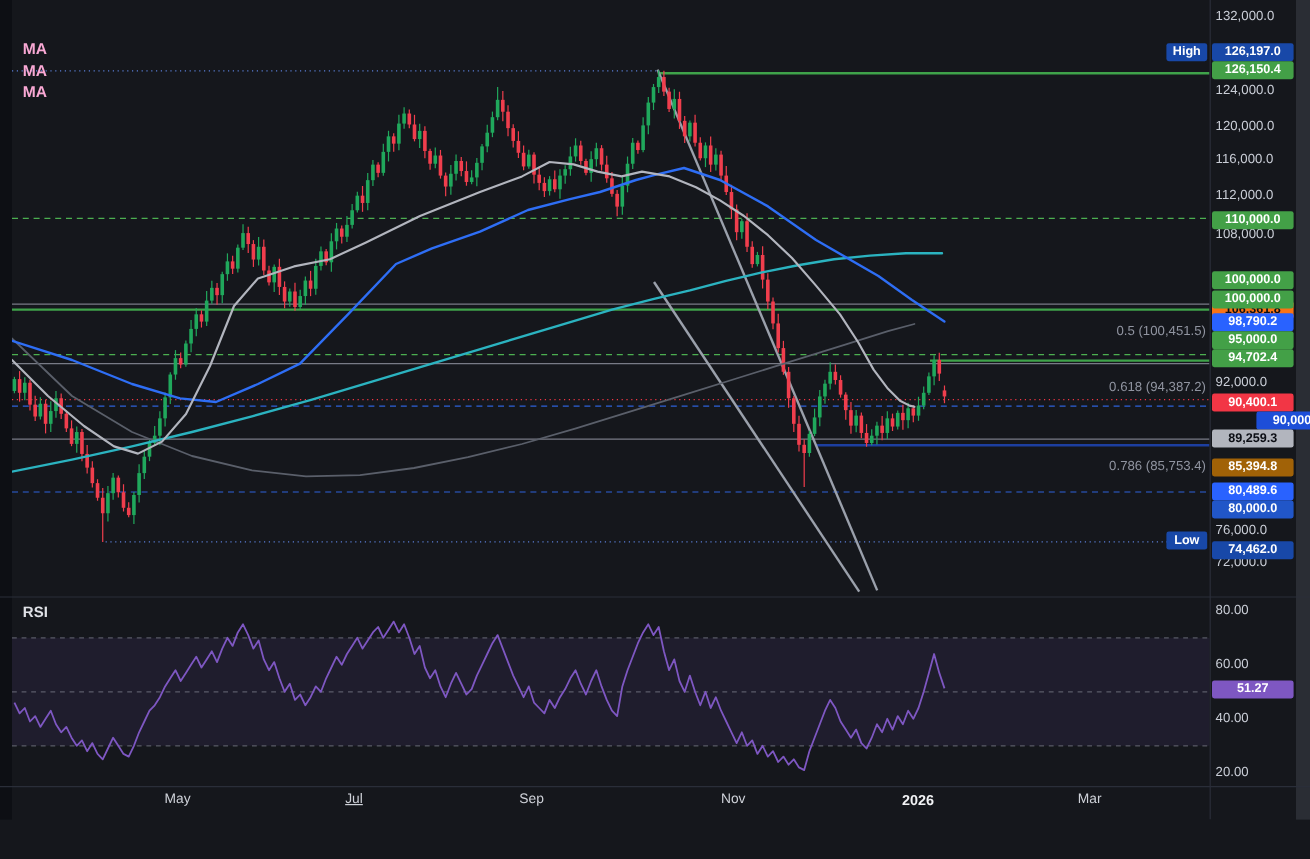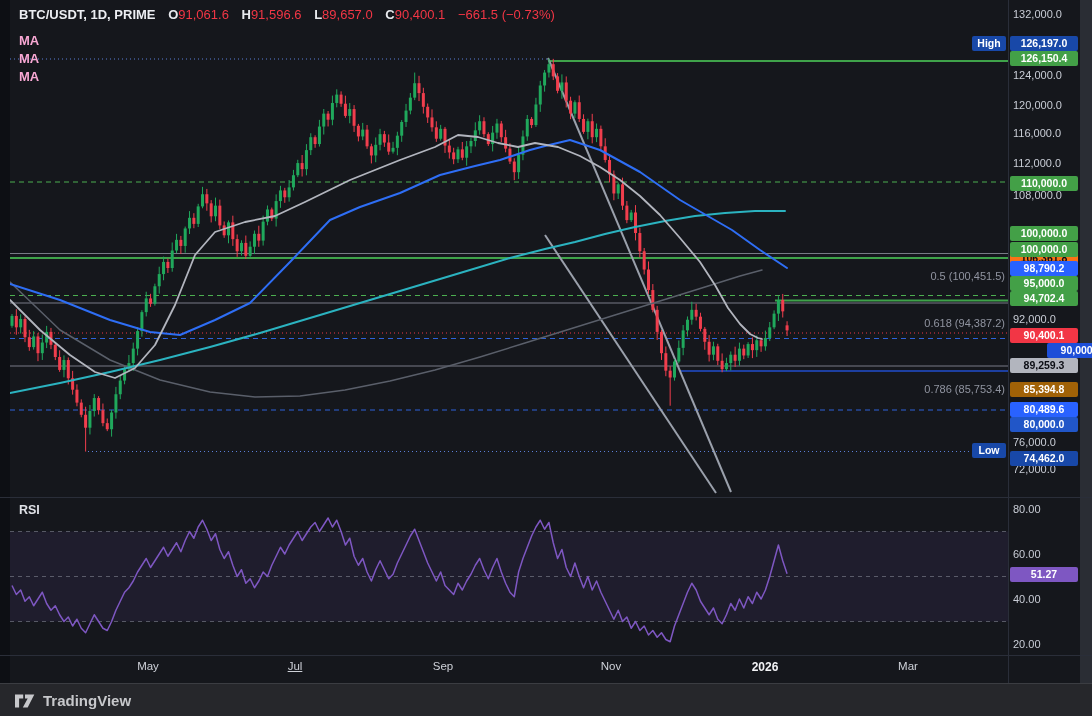--- a/index.html
+++ b/index.html
@@ -443,14 +443,6 @@
       <line x1="1008.5" x2="1008.5" y1="0" y2="683" stroke="#2a2e39"></line>
     </svg>
 
-  <div class="legend">
-    <span class="sym">BTC/USDT, 1D, PRIME</span>
-    <span class="olabel">O</span><span class="val">91,061.6</span>
-    <span class="olabel">H</span><span class="val">91,596.6</span>
-    <span class="olabel">L</span><span class="val">89,657.0</span>
-    <span class="olabel">C</span><span class="val">90,400.1</span>
-    <span class="chg">−661.5 (−0.73%)</span>
-  </div>
 
   <div class="ma-col">
     <div class="ma-row">MA</div>

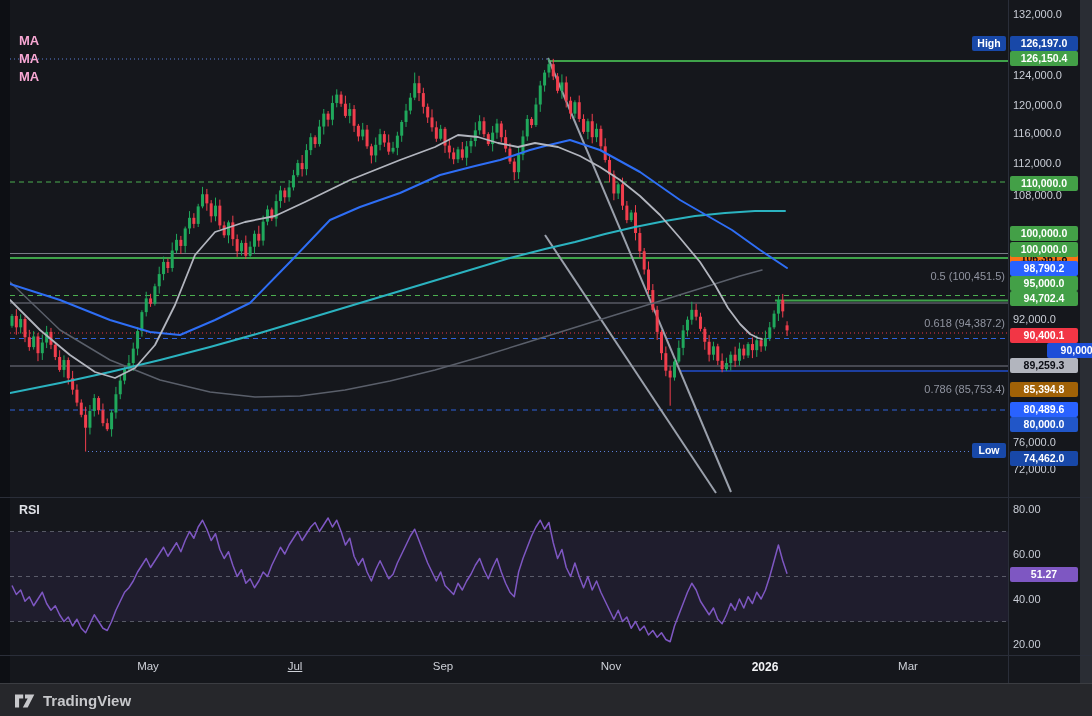--- a/index.html
+++ b/index.html
@@ -500,15 +500,6 @@
       <div class="month-label" style="left: 908px;">Mar</div>
     </div>
 
-  <div class="footer">
-    <span class="tv-logo">
-      <svg width="21" height="18" viewBox="0 0 21 18">
-        <path d="M1 3.5h8.2v4.1H5.1v9H1z" fill="#c7c8cb"></path>
-        <path d="M11 3.5h9.3l-6.6 13.1h-4.9l4.9-9H11z" fill="#c7c8cb"></path>
-      </svg>
-    </span>
-    <span class="brand">TradingView</span>
-  </div>
 </div>
 
 </body></html>

